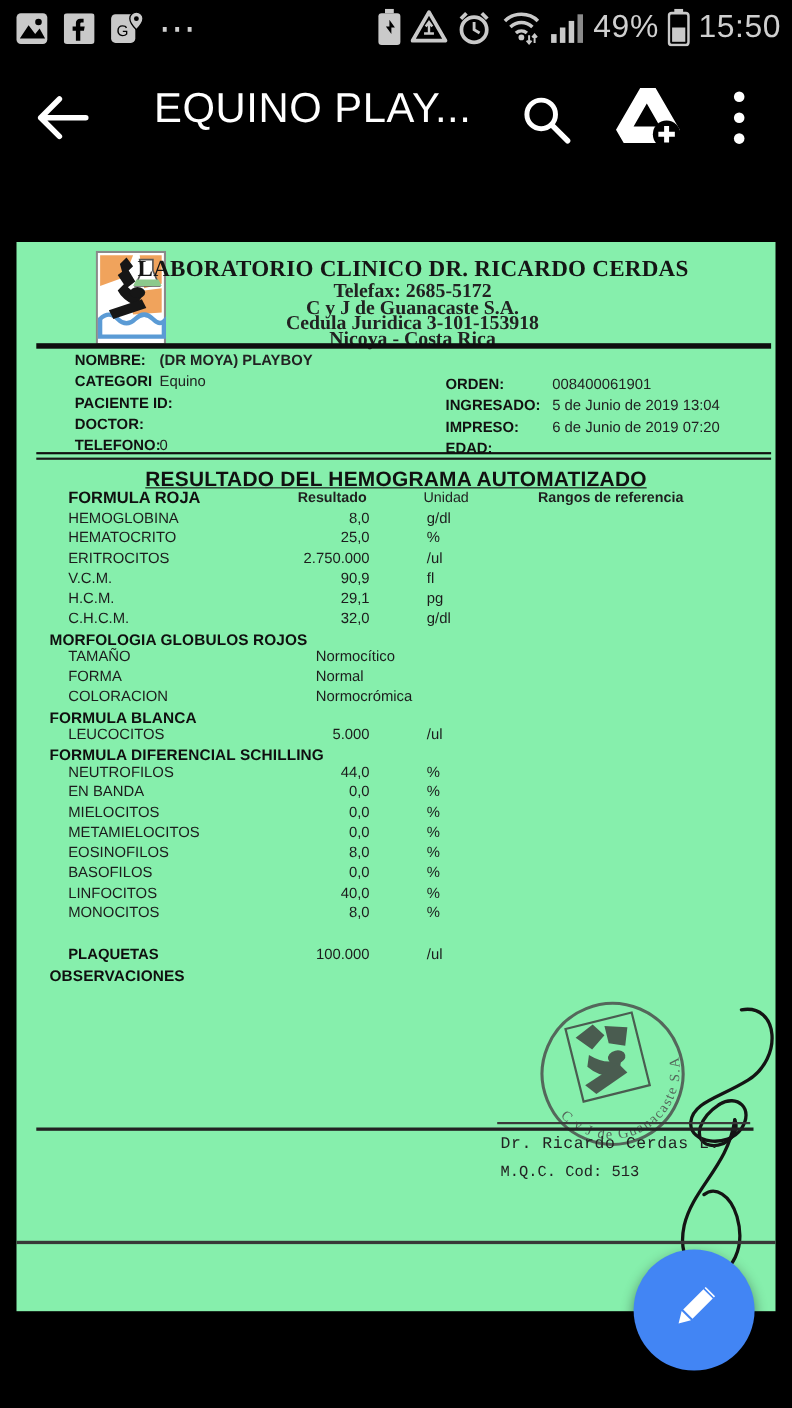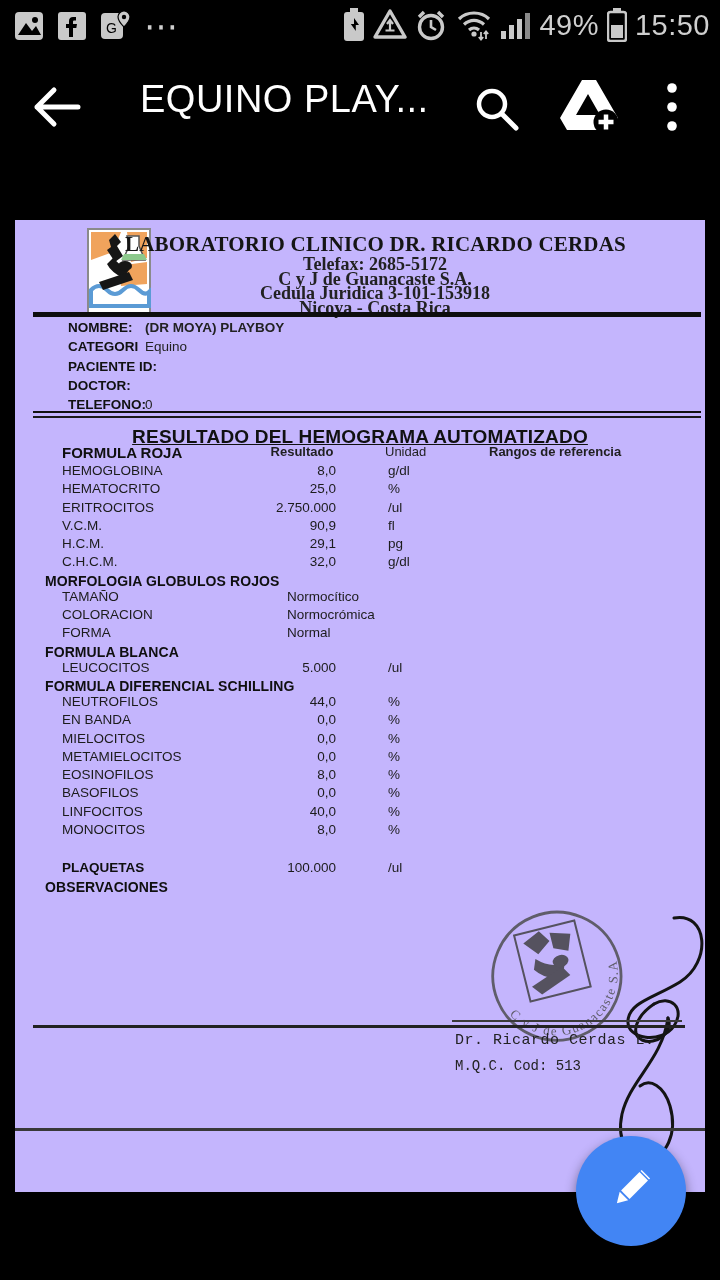--- a/index.html
+++ b/index.html
@@ -24,7 +24,7 @@
   .overflow-btn { position:absolute; left:652px; top:24px; width:40px; height:56px; cursor:pointer; }
 
   
-  .page { position:absolute; left:15px; top:220px; width:690px; height:972px; background:#c4b5fd;
+  .page { position:absolute; left:15px; top:220px; width:690px; height:972px; background:#86efac;
           color:#1f1f1f; }
   .logo-box { position:absolute; left:72px; top:8px; width:64px; height:86px; }
   .doc-head { position:absolute; left:110px; top:12px; width:500px; text-align:center;

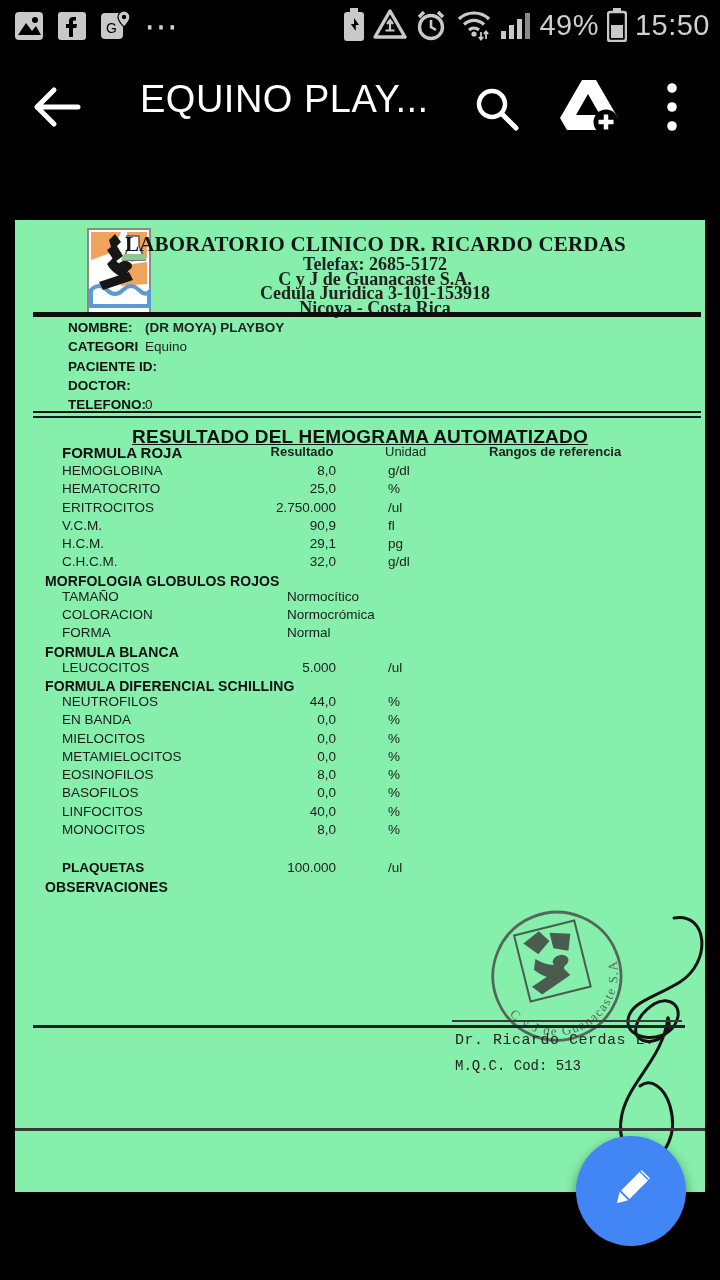--- a/index.html
+++ b/index.html
@@ -225,6 +225,12 @@
         <div class="info-row"><span class="info-label">PACIENTE ID:</span><span class="info-value"></span></div>
         <div class="info-row"><span class="info-label">DOCTOR:</span><span class="info-value"></span></div>
         <div class="info-row"><span class="info-label">TELEFONO:</span><span class="info-value">0</span></div>
+      </div>
+    <div class="info-right" id="info-right">
+        <div class="info-row"><span class="info-label">ORDEN:</span><span class="info-value">008400061901</span></div>
+        <div class="info-row"><span class="info-label">INGRESADO:</span><span class="info-value">5 de Junio de 2019 13:04</span></div>
+        <div class="info-row"><span class="info-label">IMPRESO:</span><span class="info-value">6 de Junio de 2019 07:20</span></div>
+        <div class="info-row"><span class="info-label">EDAD:</span><span class="info-value"></span></div>
       </div>
 
     <div class="rule-double"></div>

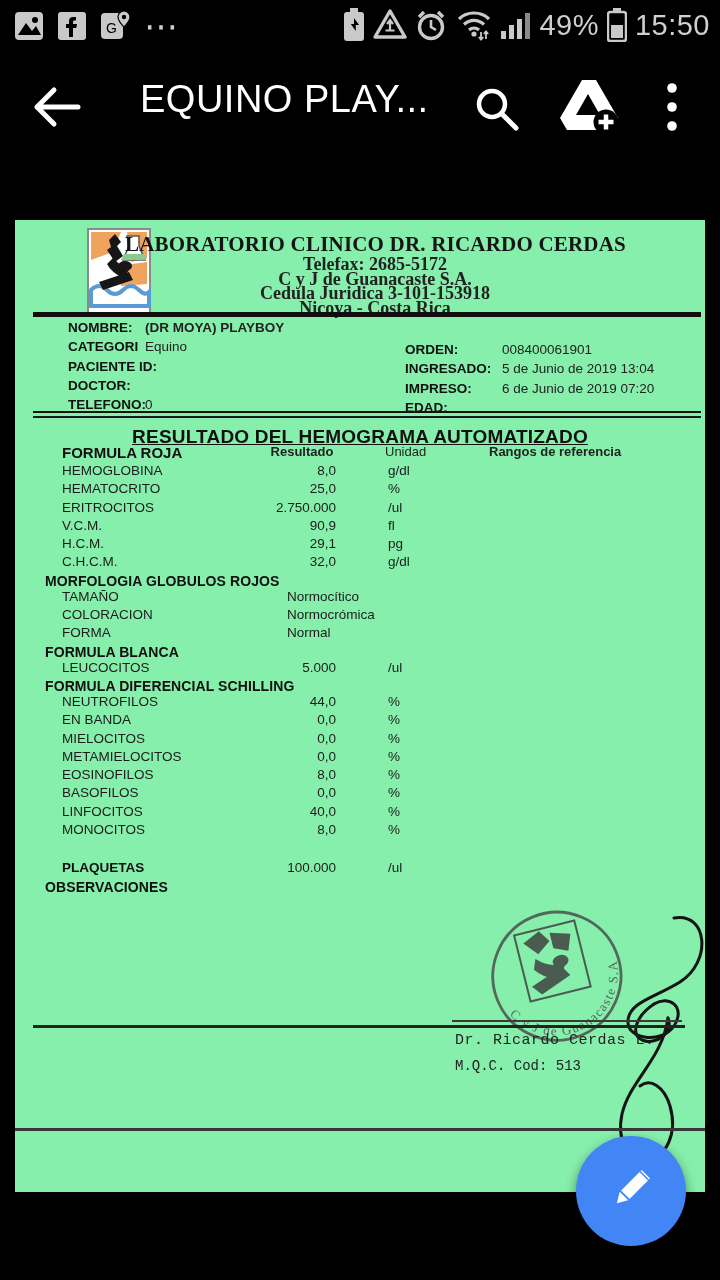--- a/index.html
+++ b/index.html
@@ -282,13 +282,13 @@
           <span class="t-unit"></span>
         </div>
         <div class="t-row">
+          <span class="t-label">FORMA</span>
+          <span class="t-value textval">Normal</span>
+          <span class="t-unit"></span>
+        </div>
+        <div class="t-row">
           <span class="t-label">COLORACION</span>
           <span class="t-value textval">Normocrómica</span>
-          <span class="t-unit"></span>
-        </div>
-        <div class="t-row">
-          <span class="t-label">FORMA</span>
-          <span class="t-value textval">Normal</span>
           <span class="t-unit"></span>
         </div>
         <div class="t-section">FORMULA BLANCA</div>

